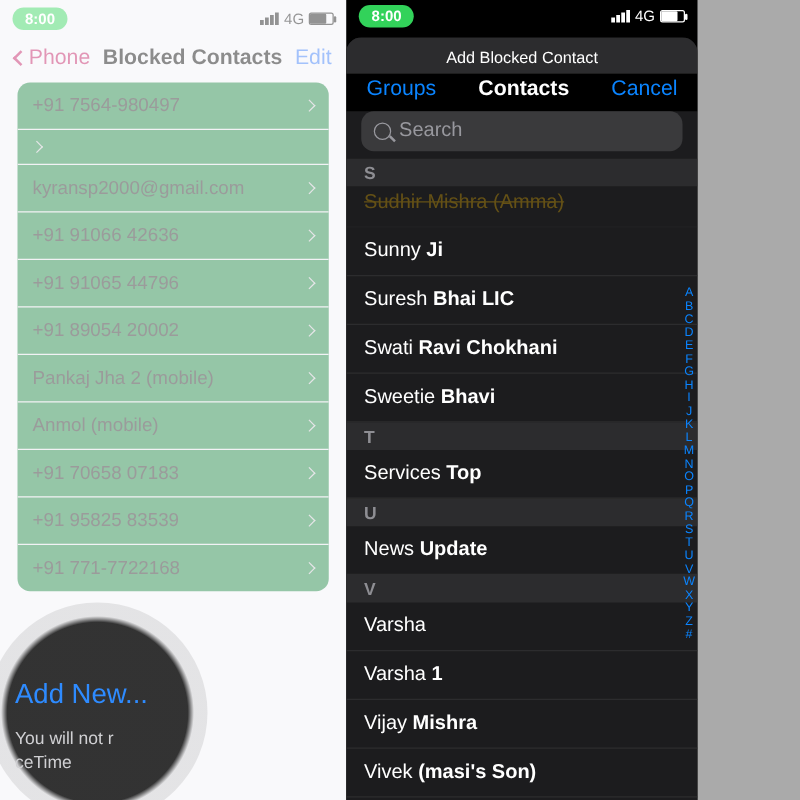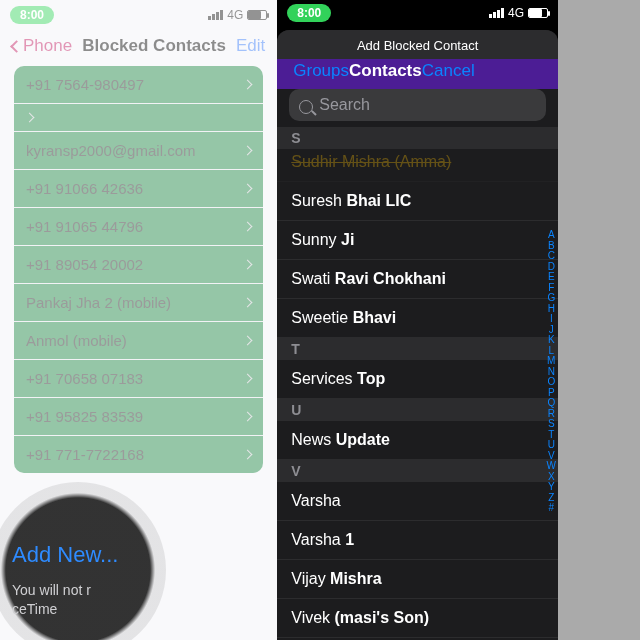--- a/index.html
+++ b/index.html
@@ -126,9 +126,9 @@
     background:#2c2c2e;
   }
   .segbar {
-    display:flex; align-items:center;
+    display:flex; justify-content:space-between; align-items:center;
     padding: 2px 16px 8px;
-    background:#4c1d95;
+    background:#000000;
   }
   .segbar .link { color:#0a84ff; font-size:17px; }
   .segbar .center { color:#fff; font-size:17px; font-weight:600; }

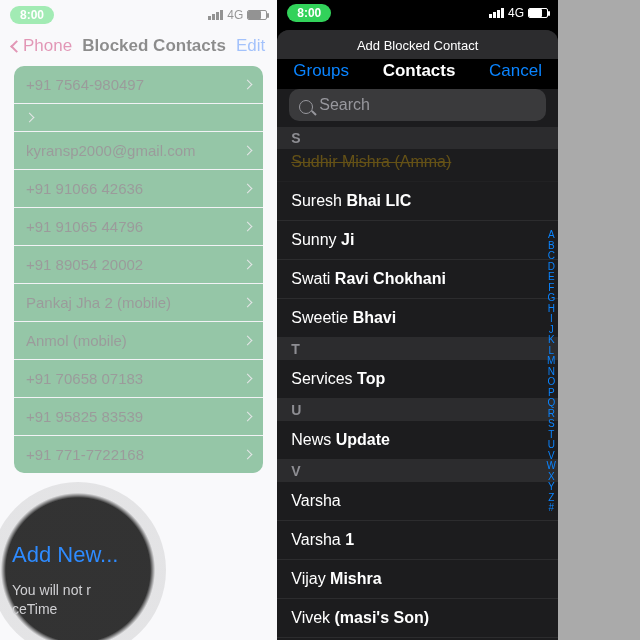--- a/index.html
+++ b/index.html
@@ -136,7 +136,7 @@
   .searchbar {
     margin: 0 12px 6px; padding: 7px 10px;
     background:#3a3a3c; border-radius:10px;
-    display:flex; align-items:flex-end; gap:6px;
+    display:flex; align-items:center; gap:6px;
     color:#98989e; font-size:16px;
   }
   .mag { width:14px; height:14px; border:1.7px solid #98989e; border-radius:50%; position:relative;}

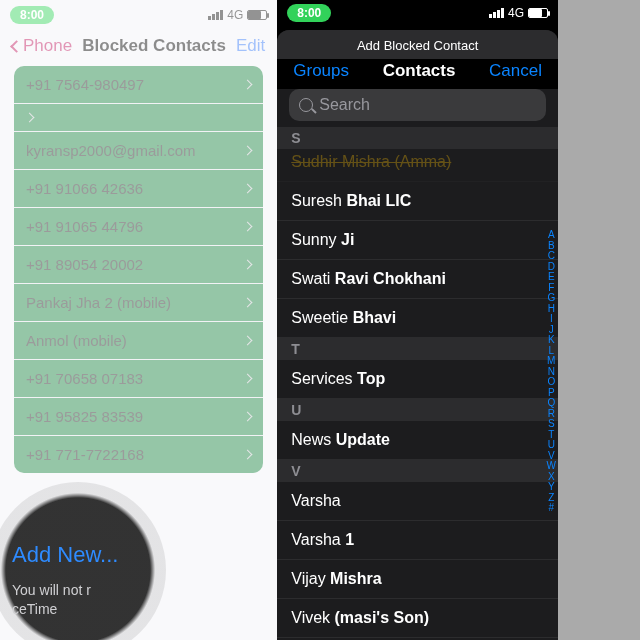--- a/index.html
+++ b/index.html
@@ -289,8 +289,8 @@
       <div id="contacts-scroll">
           <div class="sec-head">S</div>
           <div class="cut">Sudhir Mishra (Amma)</div>
+          <div class="c-row"><span>Sunny </span><span class="bold">Ji</span></div>
           <div class="c-row"><span>Suresh </span><span class="bold">Bhai LIC</span></div>
-          <div class="c-row"><span>Sunny </span><span class="bold">Ji</span></div>
           <div class="c-row"><span>Swati </span><span class="bold">Ravi Chokhani</span></div>
           <div class="c-row"><span>Sweetie </span><span class="bold">Bhavi</span></div>
           <div class="sec-head">T</div>

